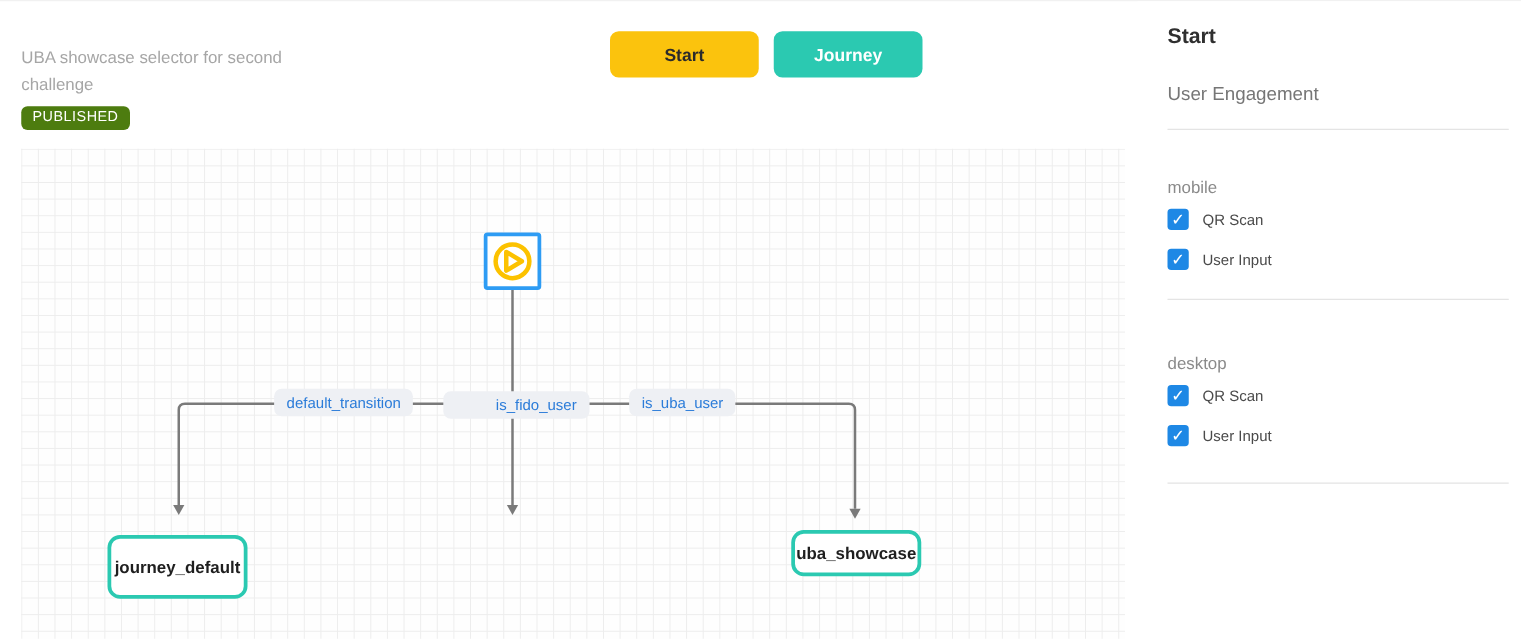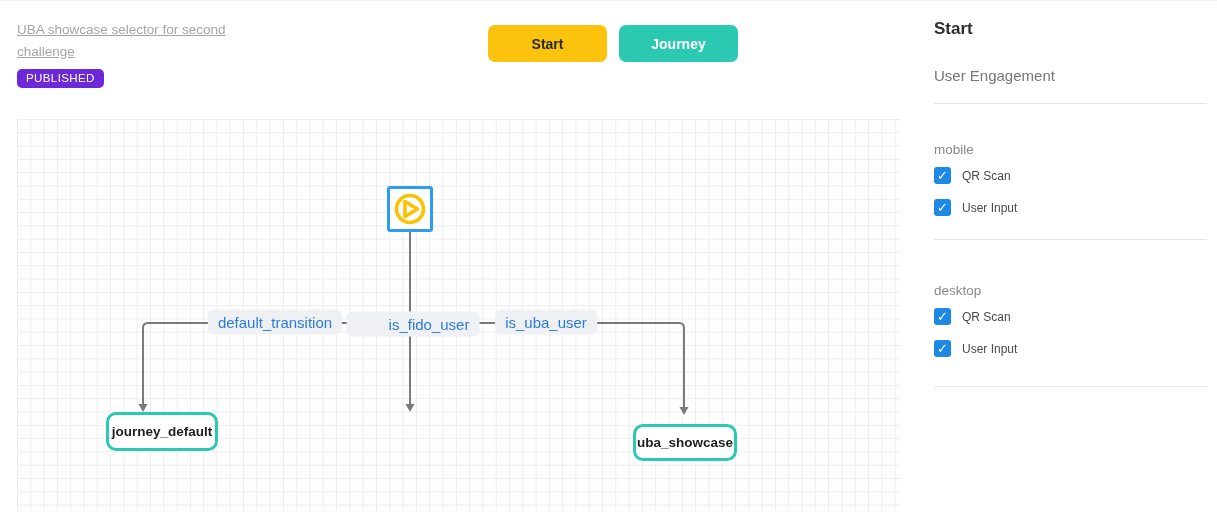--- a/index.html
+++ b/index.html
@@ -13,7 +13,7 @@
   
   .header-info { position:absolute; left:17px; top:14px; width:250px; }
   .page-title { font-size:18px; font-weight:bold; color:#3a3a3a; letter-spacing:.2px; }
-  .page-subtitle { margin-top:4px; width:228px; font-size:13.5px; color:#a6a6a6; line-height:1.6;text-decoration:underline; }
+  .page-subtitle { margin-top:20px; width:228px; font-size:13.5px; color:#a6a6a6; line-height:1.6; }
   .status-badge {
     display:inline-block; margin-top:7px; background:#6d28d9; color:#fff;
     font-size:11.5px; font-weight:normal; letter-spacing:.4px;

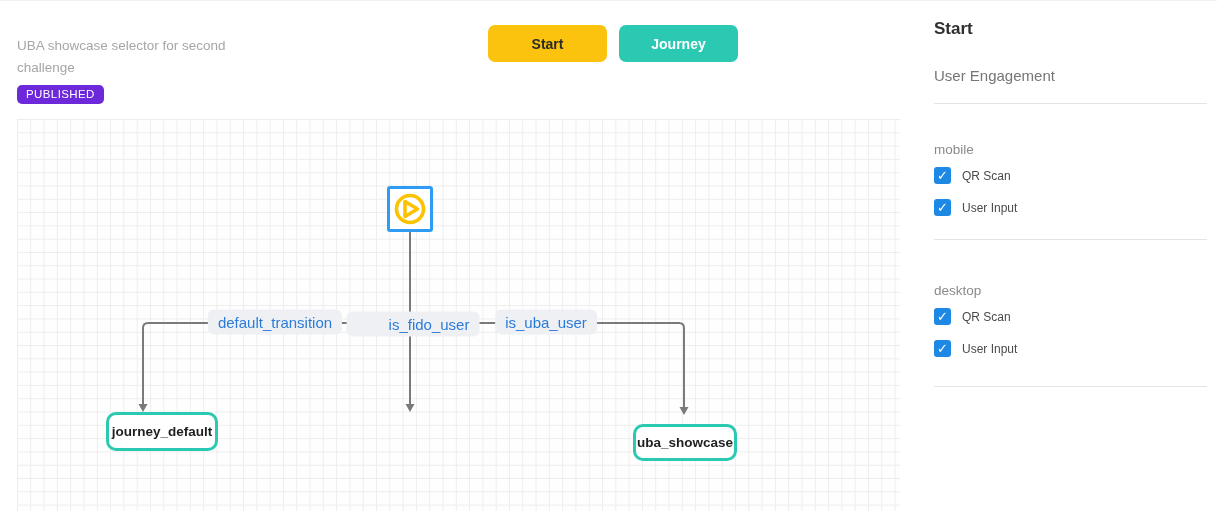--- a/index.html
+++ b/index.html
@@ -15,7 +15,7 @@
   .page-title { font-size:18px; font-weight:bold; color:#3a3a3a; letter-spacing:.2px; }
   .page-subtitle { margin-top:20px; width:228px; font-size:13.5px; color:#a6a6a6; line-height:1.6; }
   .status-badge {
-    display:inline-block; margin-top:7px; background:#6d28d9; color:#fff;
+    display:inline-block; margin-top:7px; background:#4d7c0f; color:#fff;
     font-size:11.5px; font-weight:normal; letter-spacing:.4px;
     padding:3px 9px 4px; border-radius:5px;
   }

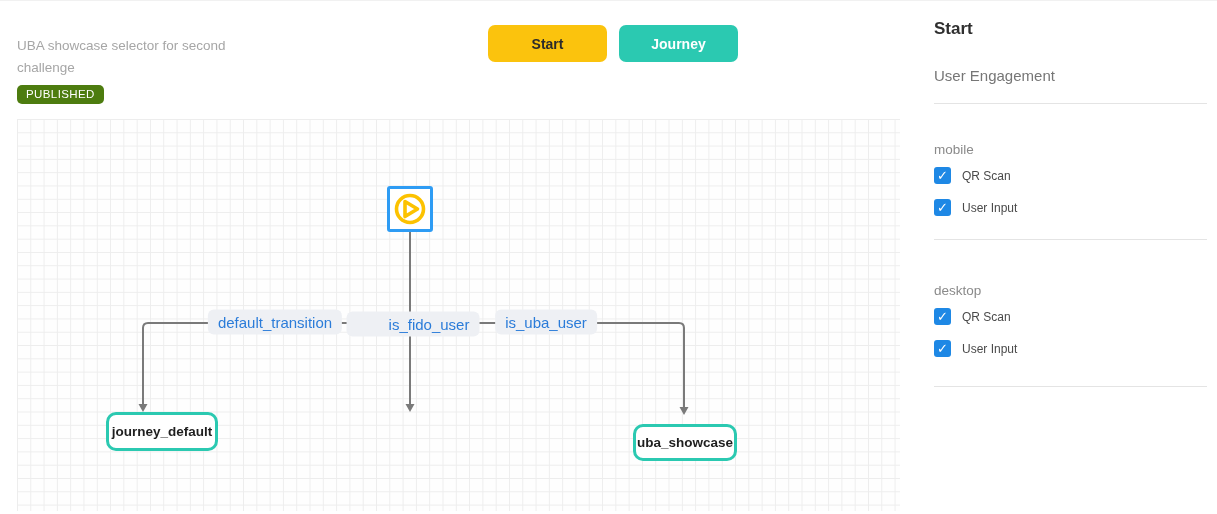--- a/index.html
+++ b/index.html
@@ -51,7 +51,7 @@
   .edge-label {
     position:absolute; transform:translate(-50%,-50%);
     background:#eef0f4; border-radius:6px; padding:4px 10px;
-    font-size:15px; color:#2b7cd9; white-space:nowrap; cursor:pointer;
+    font-size:12px; color:#2b7cd9; white-space:nowrap; cursor:pointer;
   }
   .lbl-default-transition { left:258px; top:203px; }
   .lbl-is-fido-user       { left:396px; top:205px;padding-left:42px; }

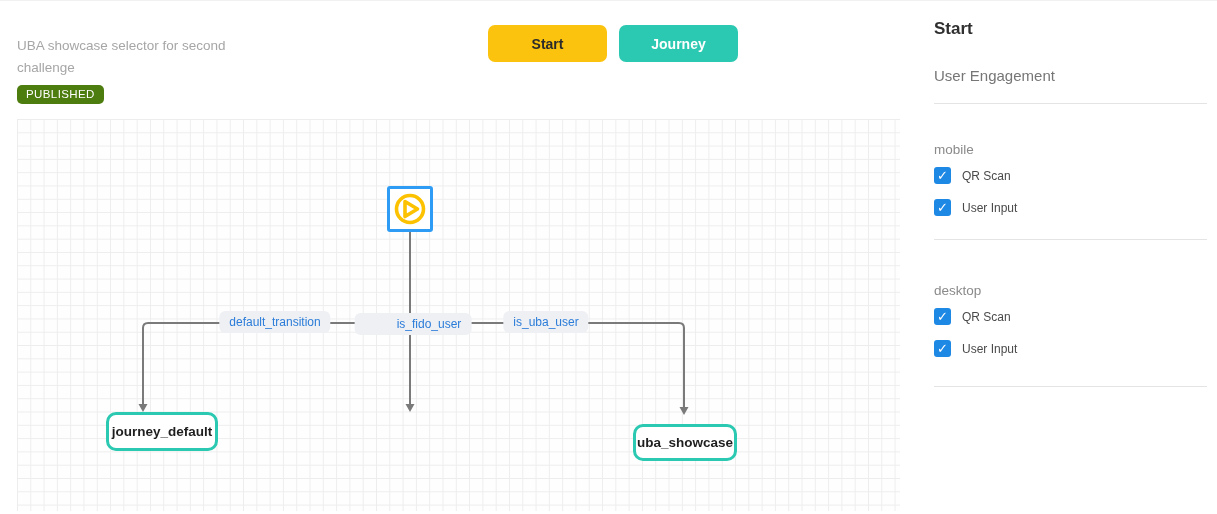--- a/index.html
+++ b/index.html
@@ -45,7 +45,7 @@
     display:flex; align-items:center; justify-content:center;
     font-size:13.5px; font-weight:bold; color:#1f1f1f; white-space:nowrap; cursor:pointer;
   }
-  .node-journey-default   { left:69px;  top:293px; width:112px; height:39px;margin-left:20px; }
+  .node-journey-default   { left:69px;  top:309px; width:112px; height:51px; }
   .node-default-fido      { left:335px; top:305px; width:127px; height:50px; }
   .node-uba-showcase      { left:616px; top:305px; width:104px; height:37px; }
   .edge-label {

